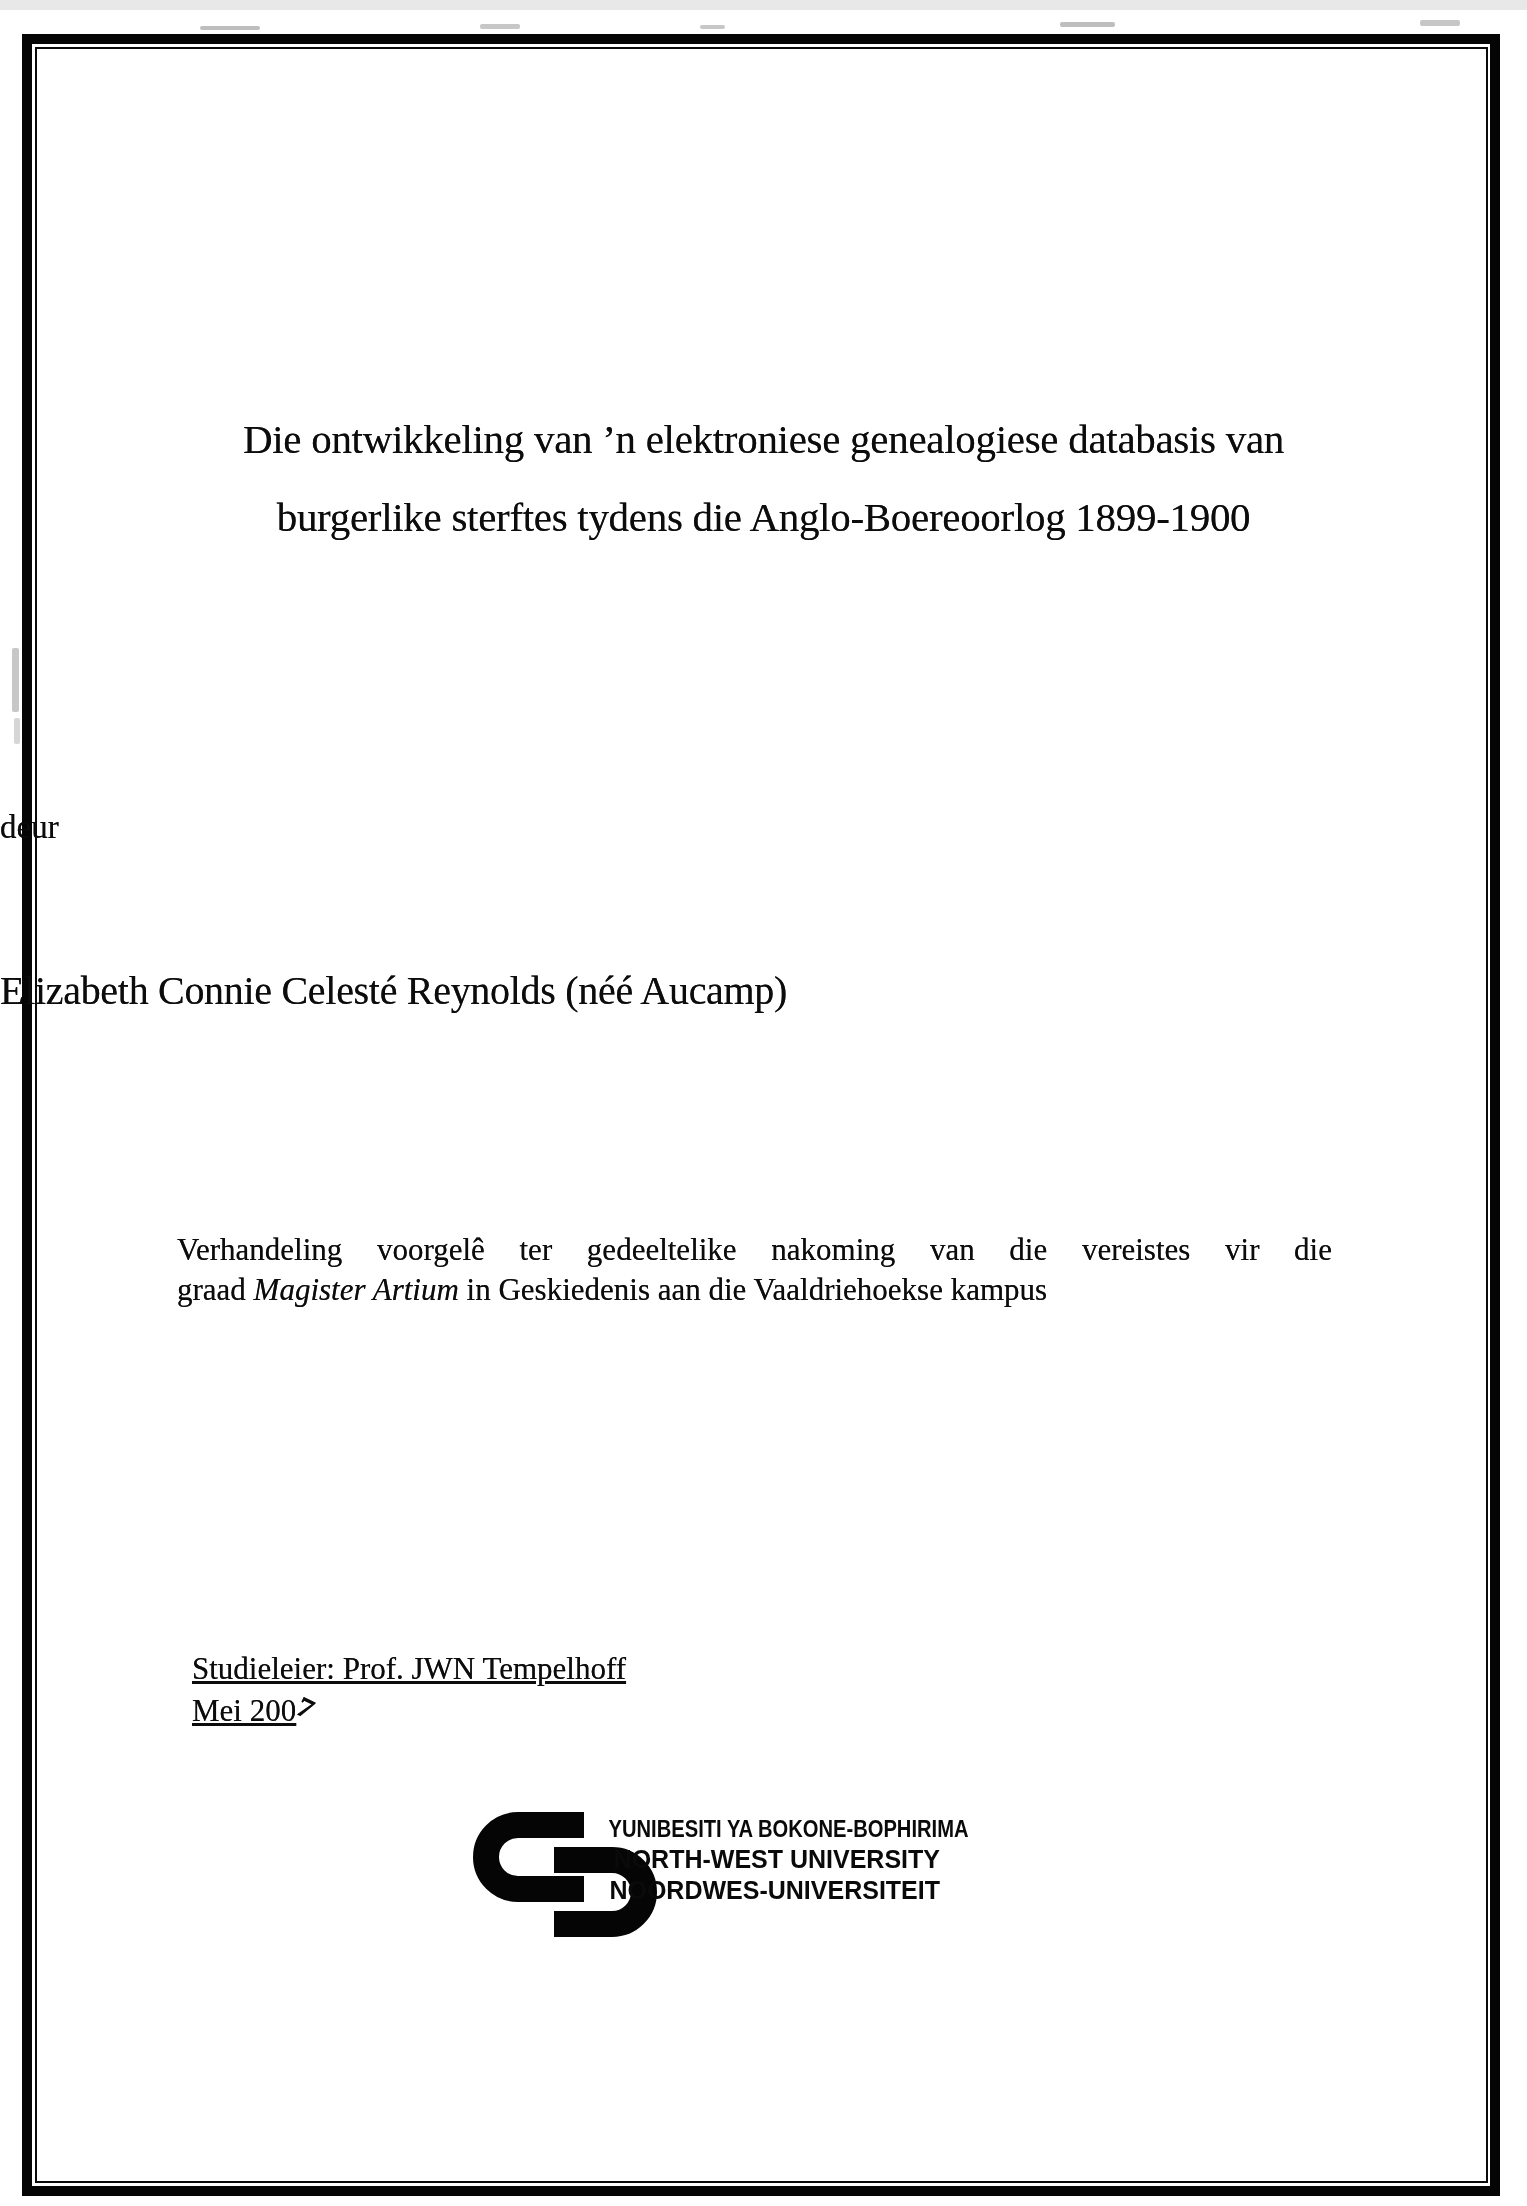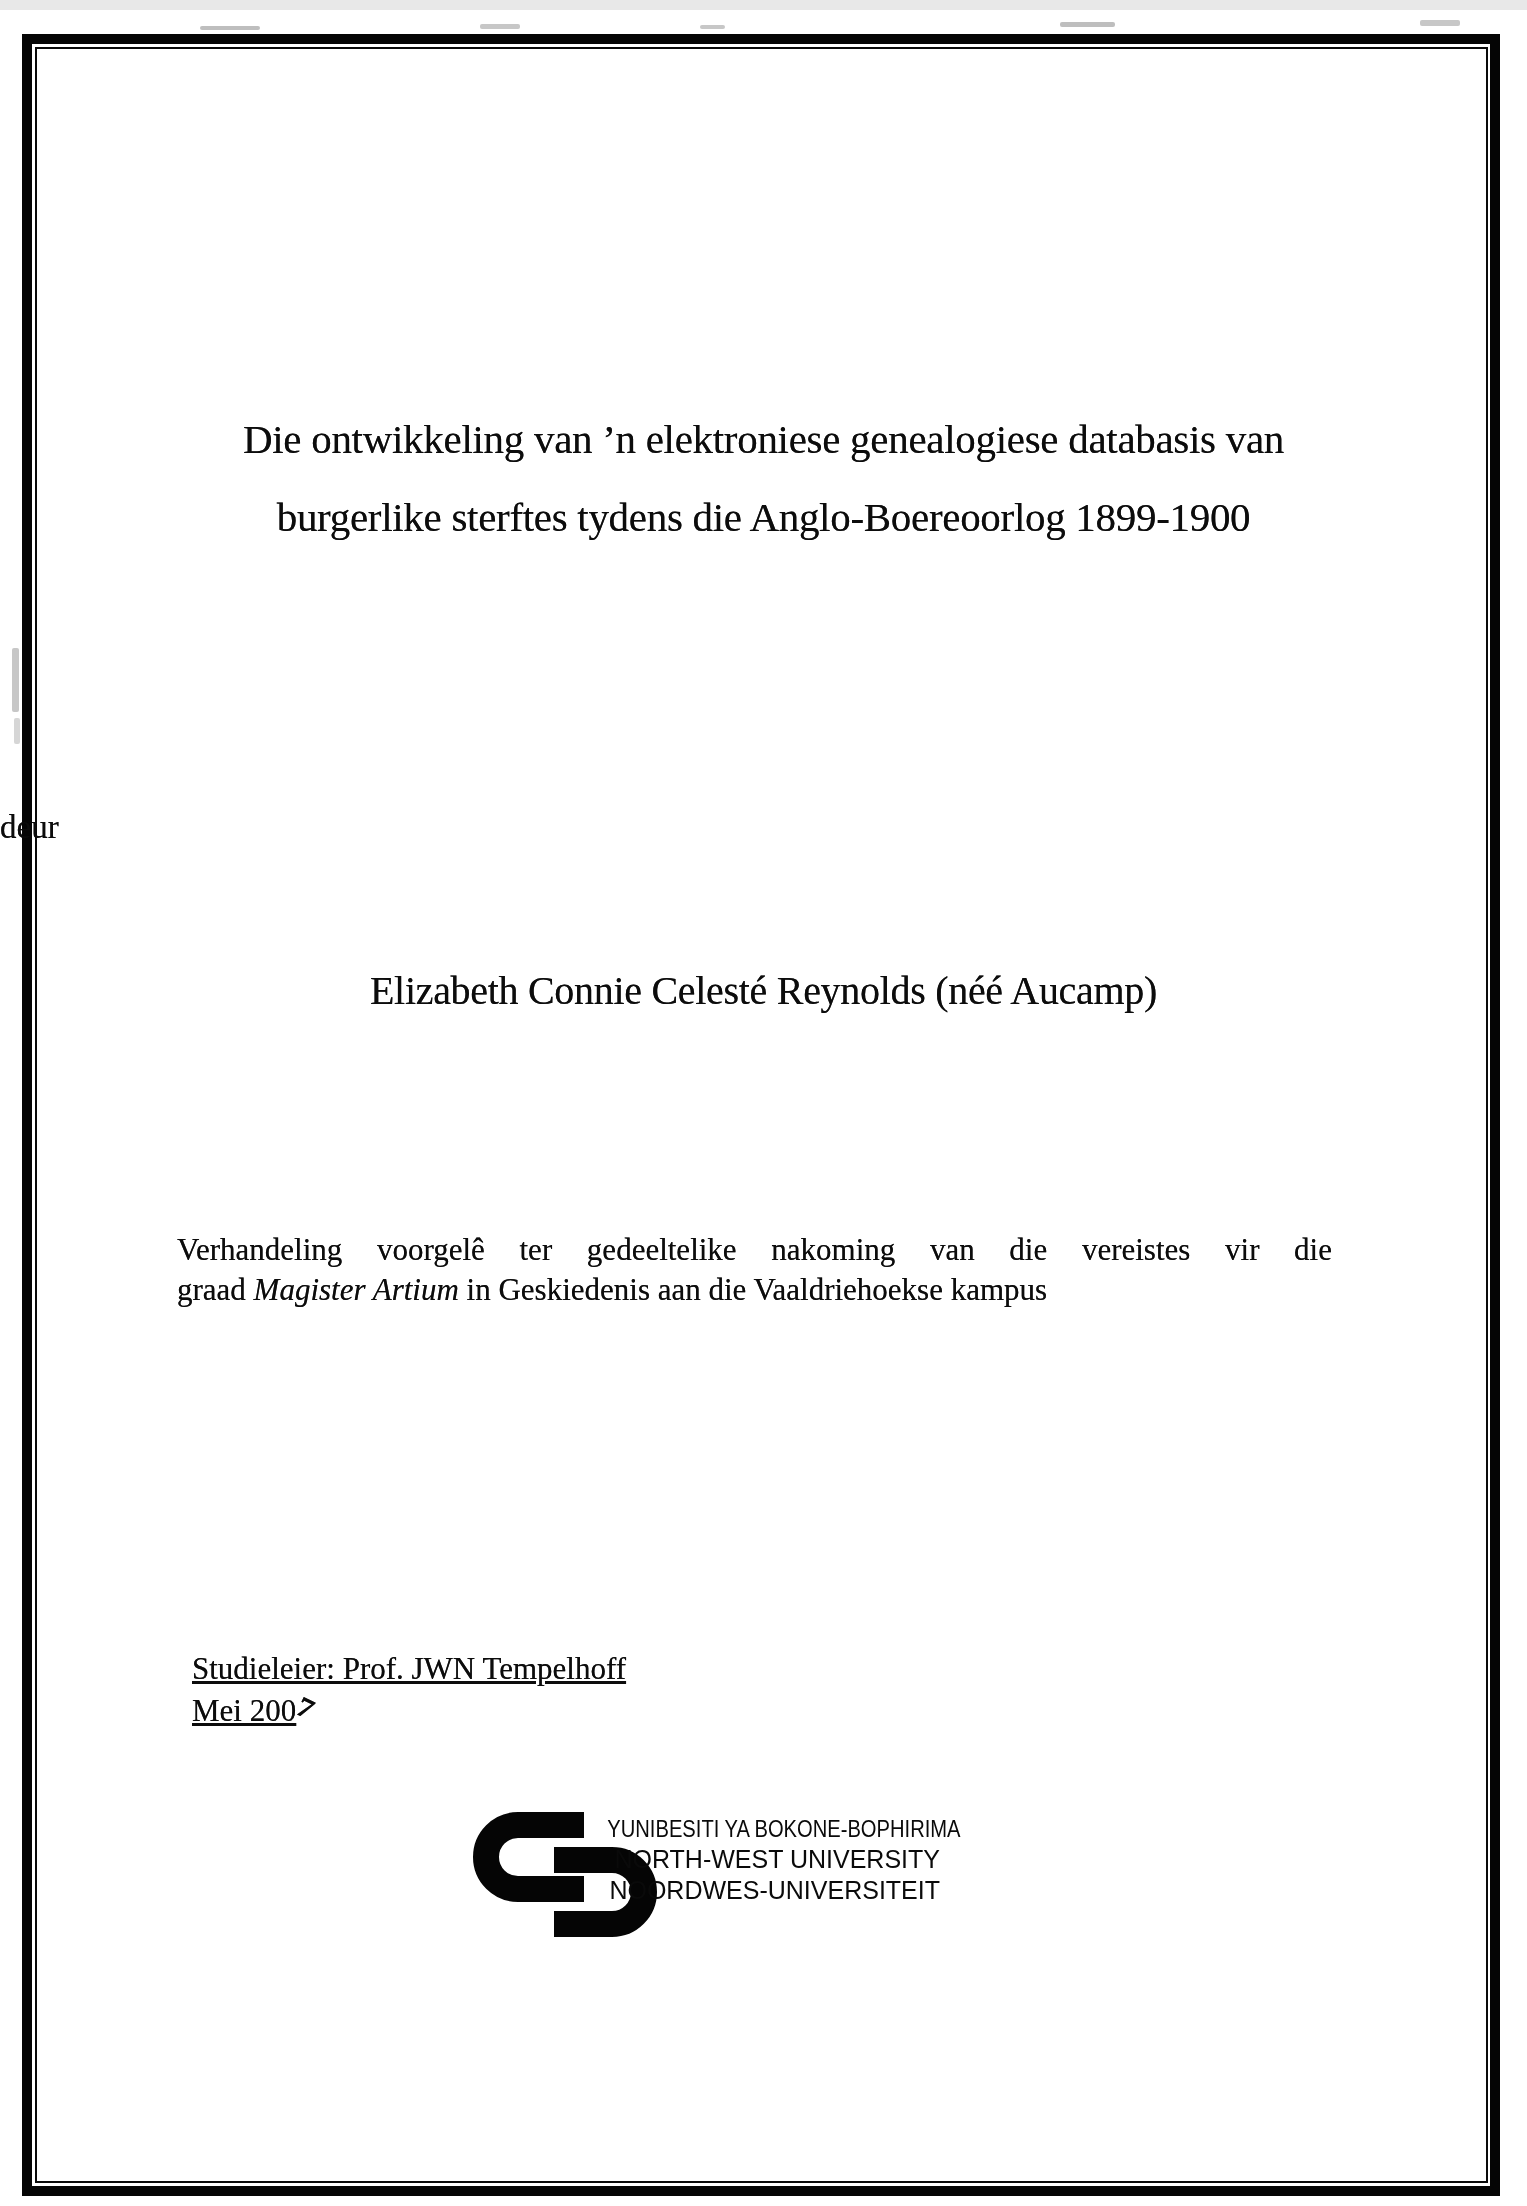--- a/index.html
+++ b/index.html
@@ -46,7 +46,6 @@
   .author {
     position: absolute;
     left: 0; right: 0; top: 950px;
-    text-align: center;
     font-size: 40px;
     line-height: 62px;
     letter-spacing: -0.3px;

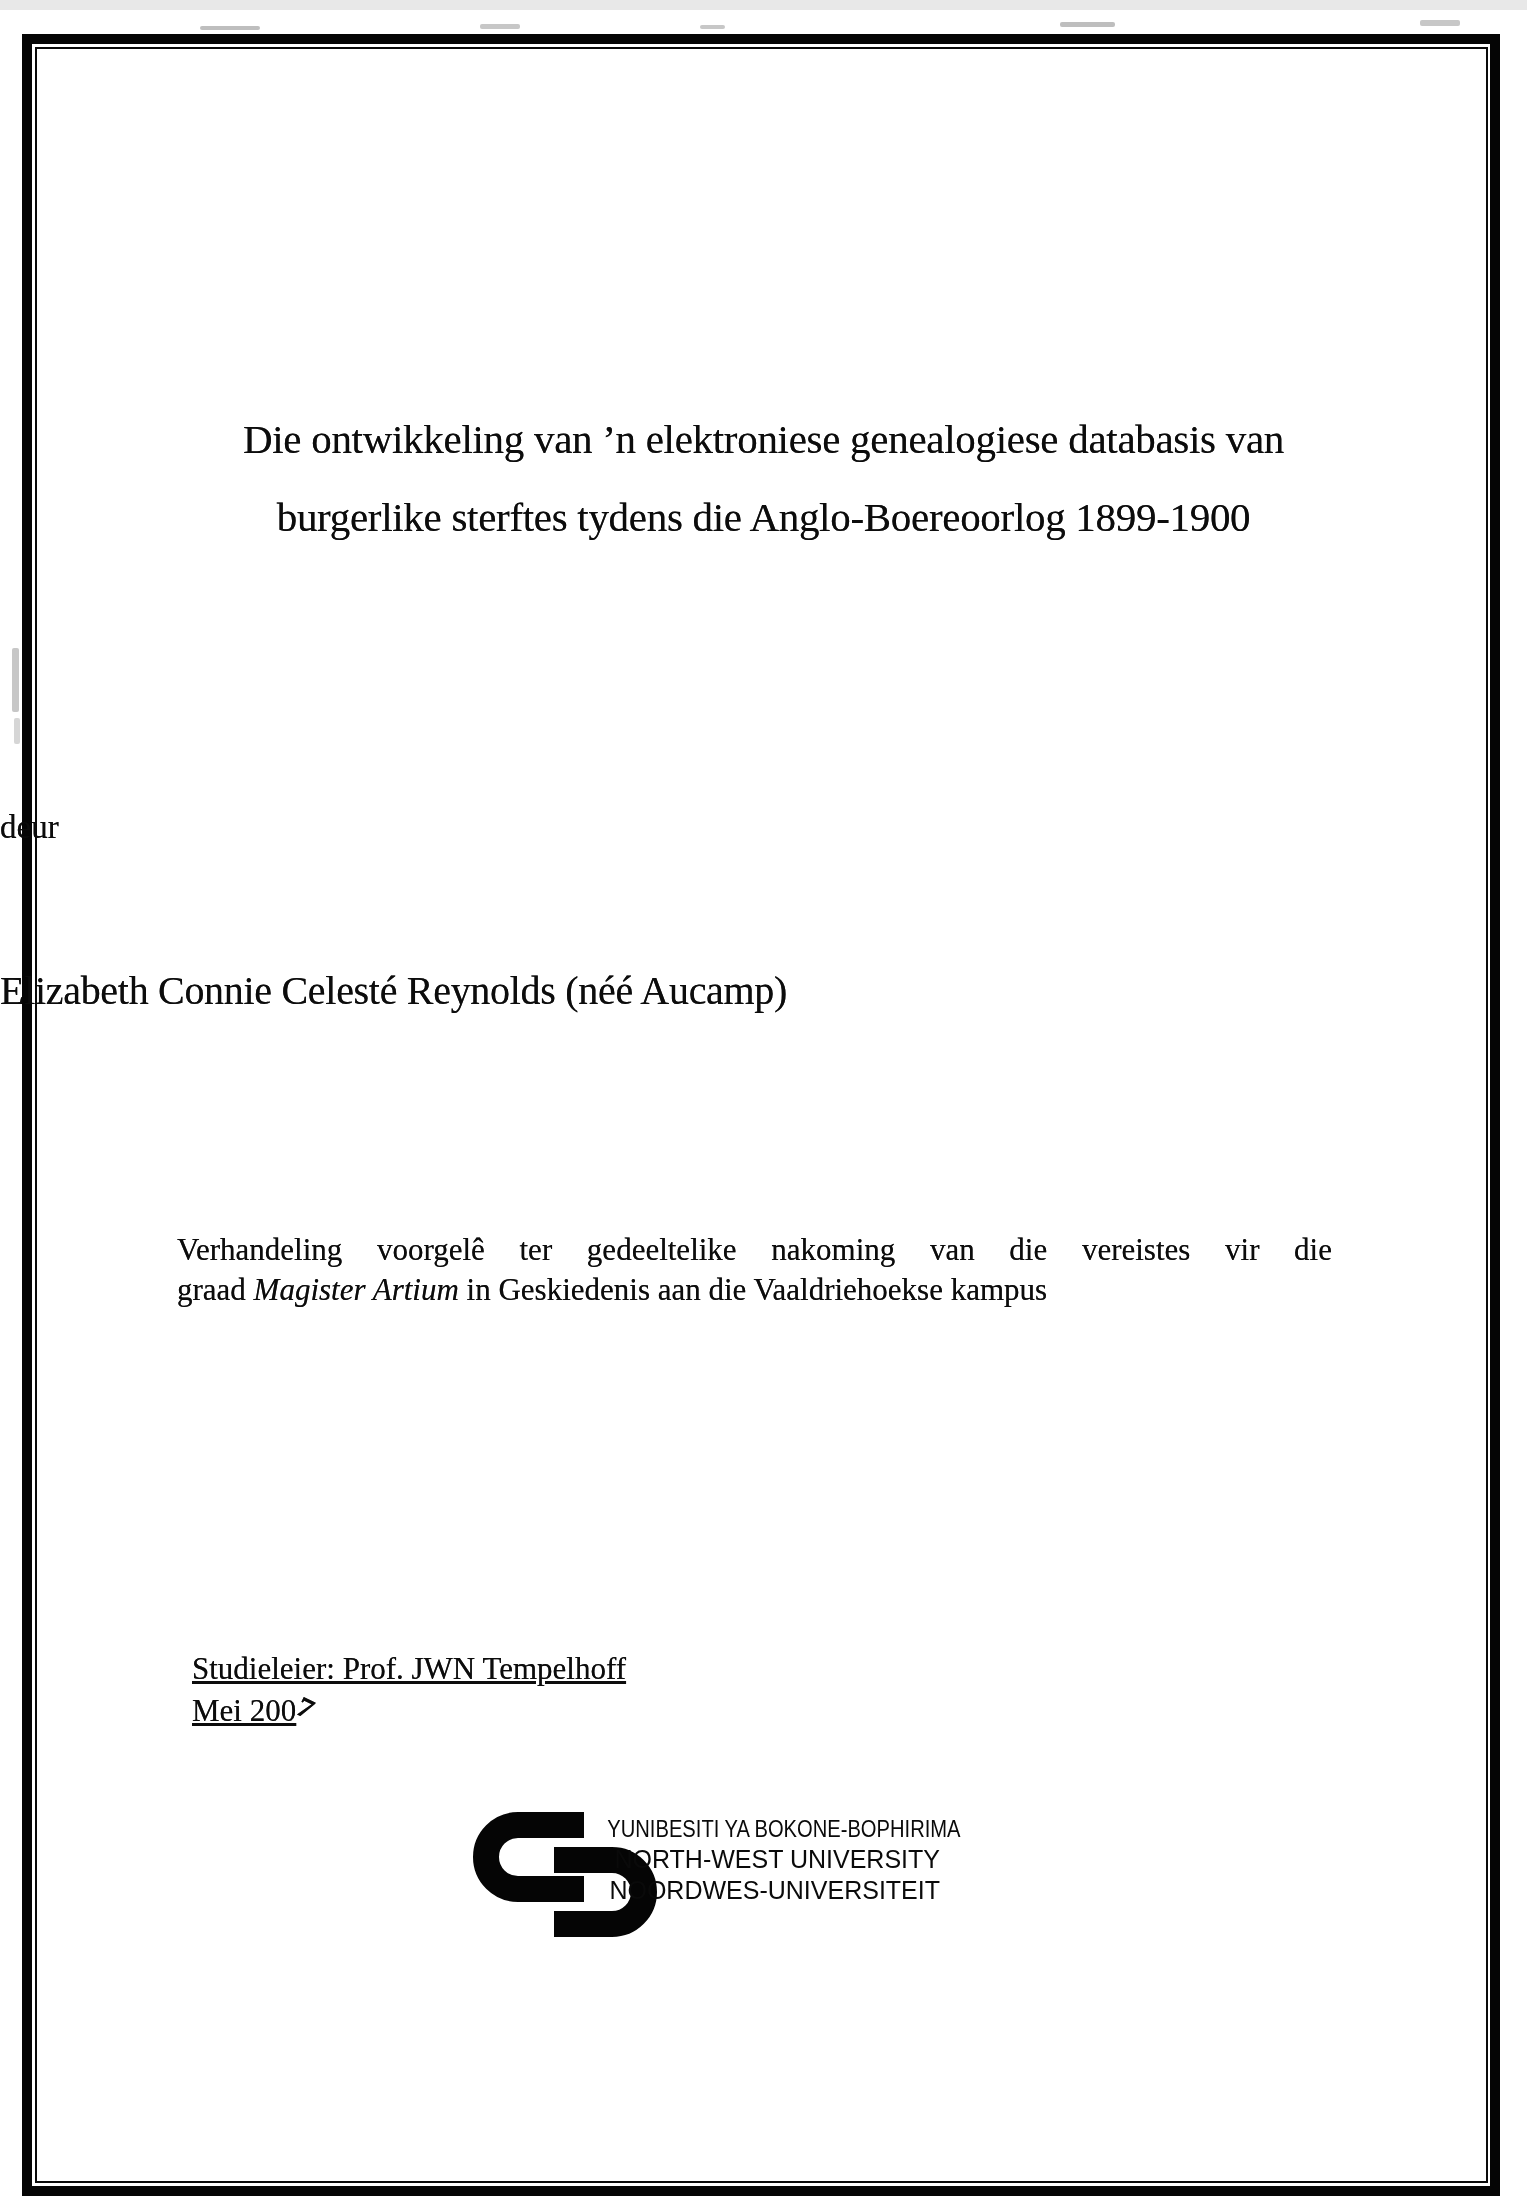--- a/index.html
+++ b/index.html
@@ -89,7 +89,7 @@
     width: 400px;
     text-align: right;
     font-family: "Liberation Sans", sans-serif;
-    font-weight: normal;
+    font-weight: bold;
     font-size: 25px;
     line-height: 31px;
     color: #0a0a0a;

